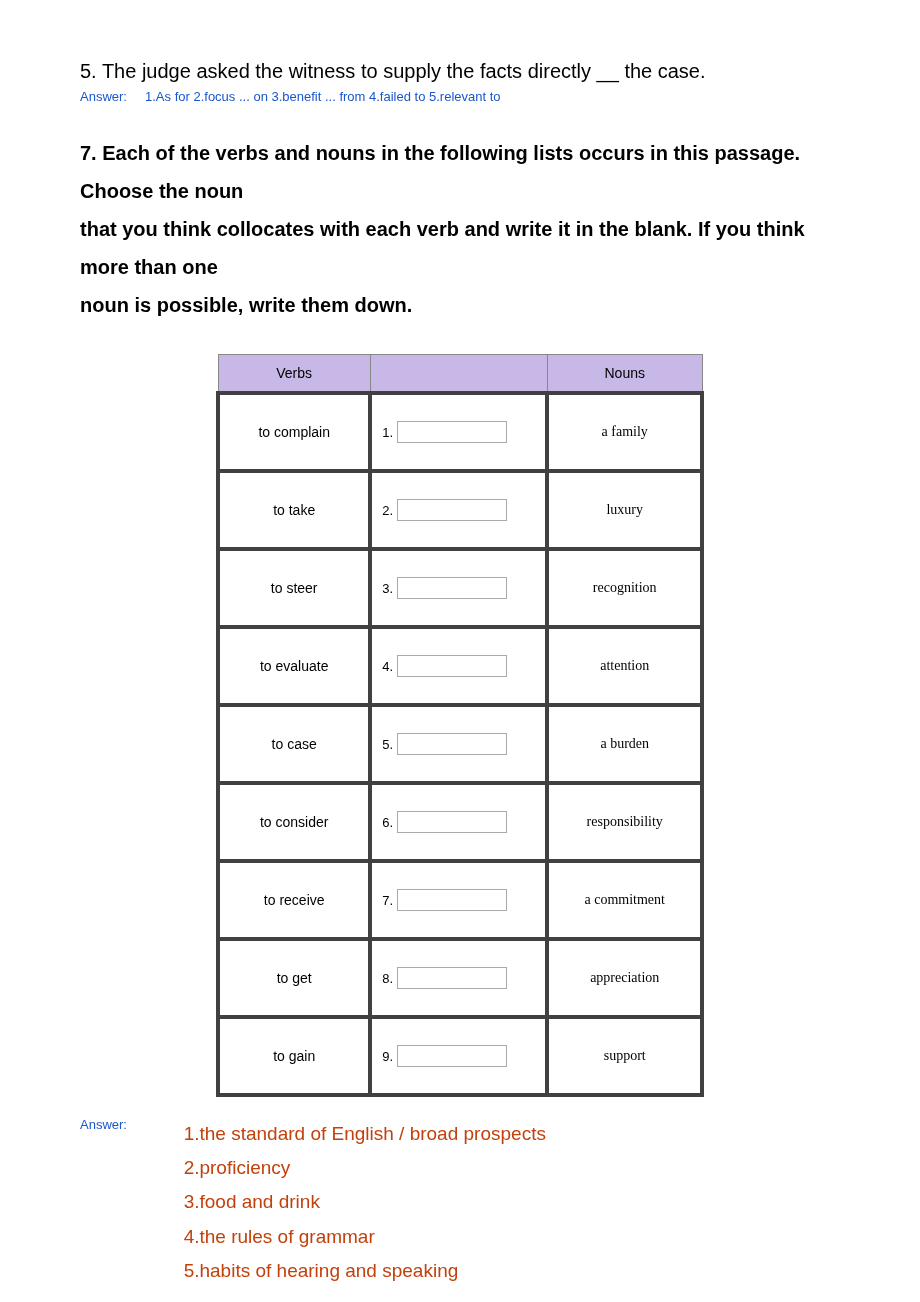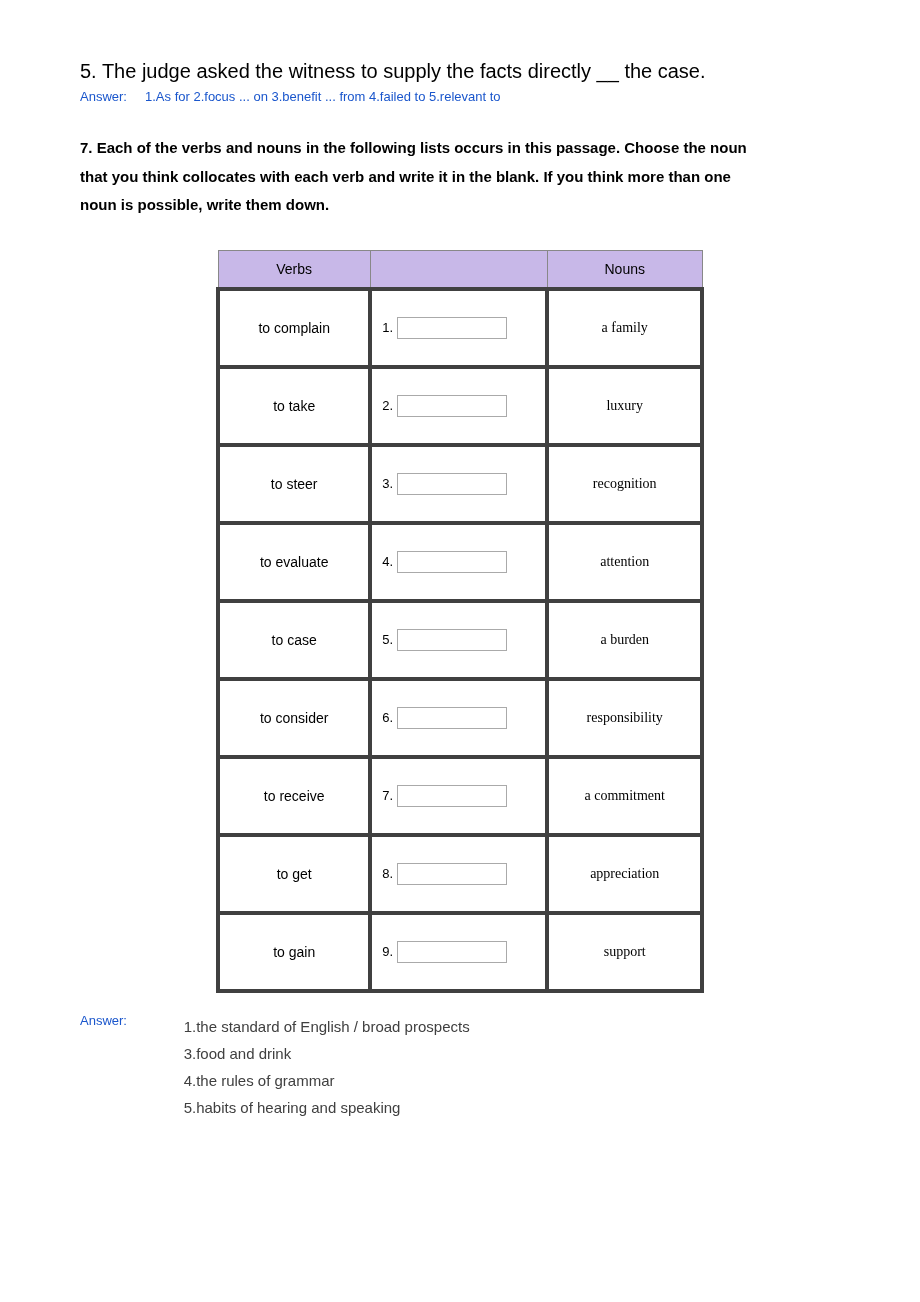--- a/index.html
+++ b/index.html
@@ -32,7 +32,7 @@
       margin: 30px 0 30px 0;
     }
     .section-instructions p {
-      font-size: 15px;
+      font-size: 20px;
       font-weight: bold;
       line-height: 1.9;
     }

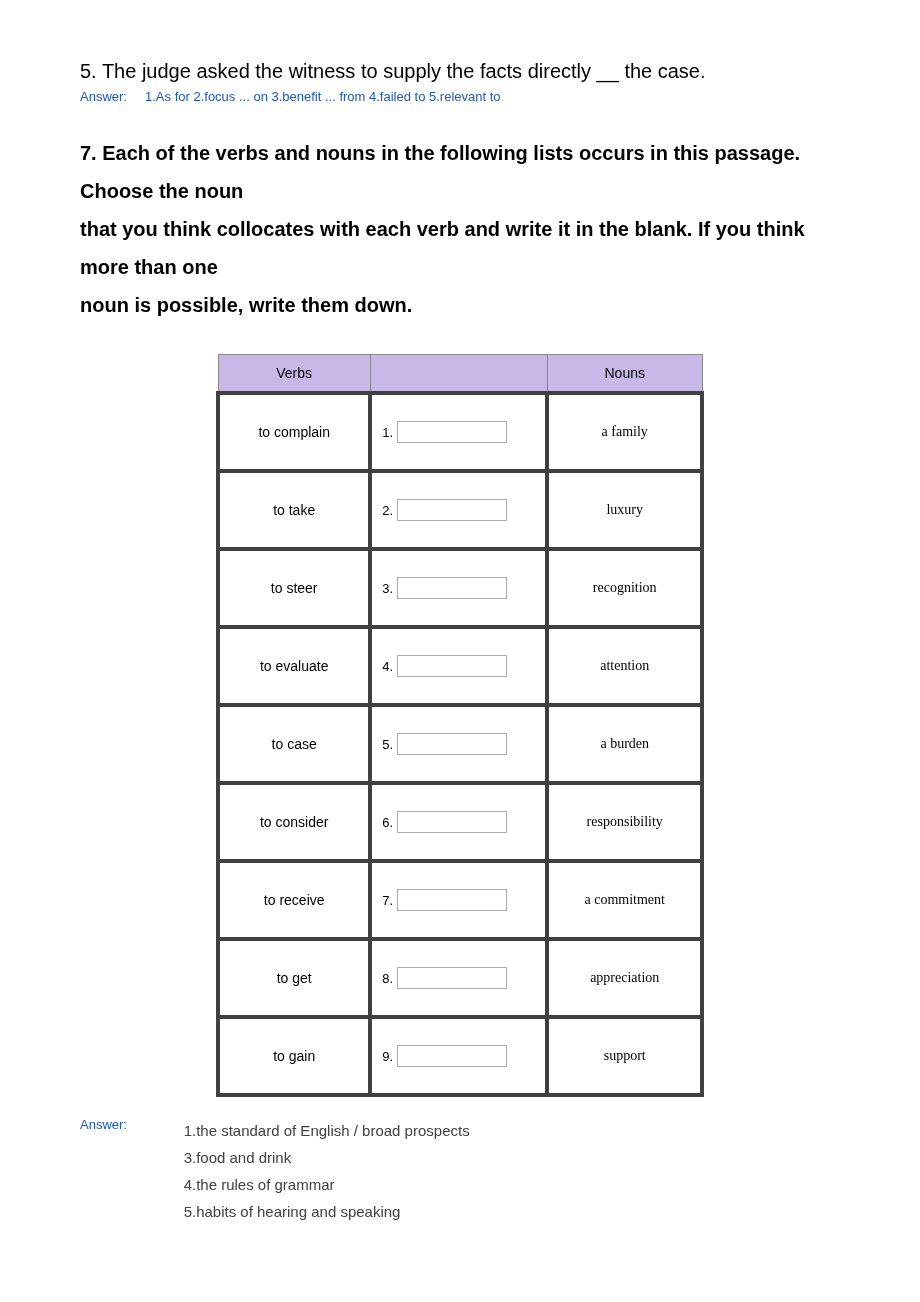--- a/index.html
+++ b/index.html
@@ -114,8 +114,8 @@
       vertical-align: top;
     }
     .answers-section .answers-list p {
-      color: #404040;
-      font-size: 15px;
+      color: #c2410c;
+      font-size: 19px;
       line-height: 1.8;
     }
   </style>

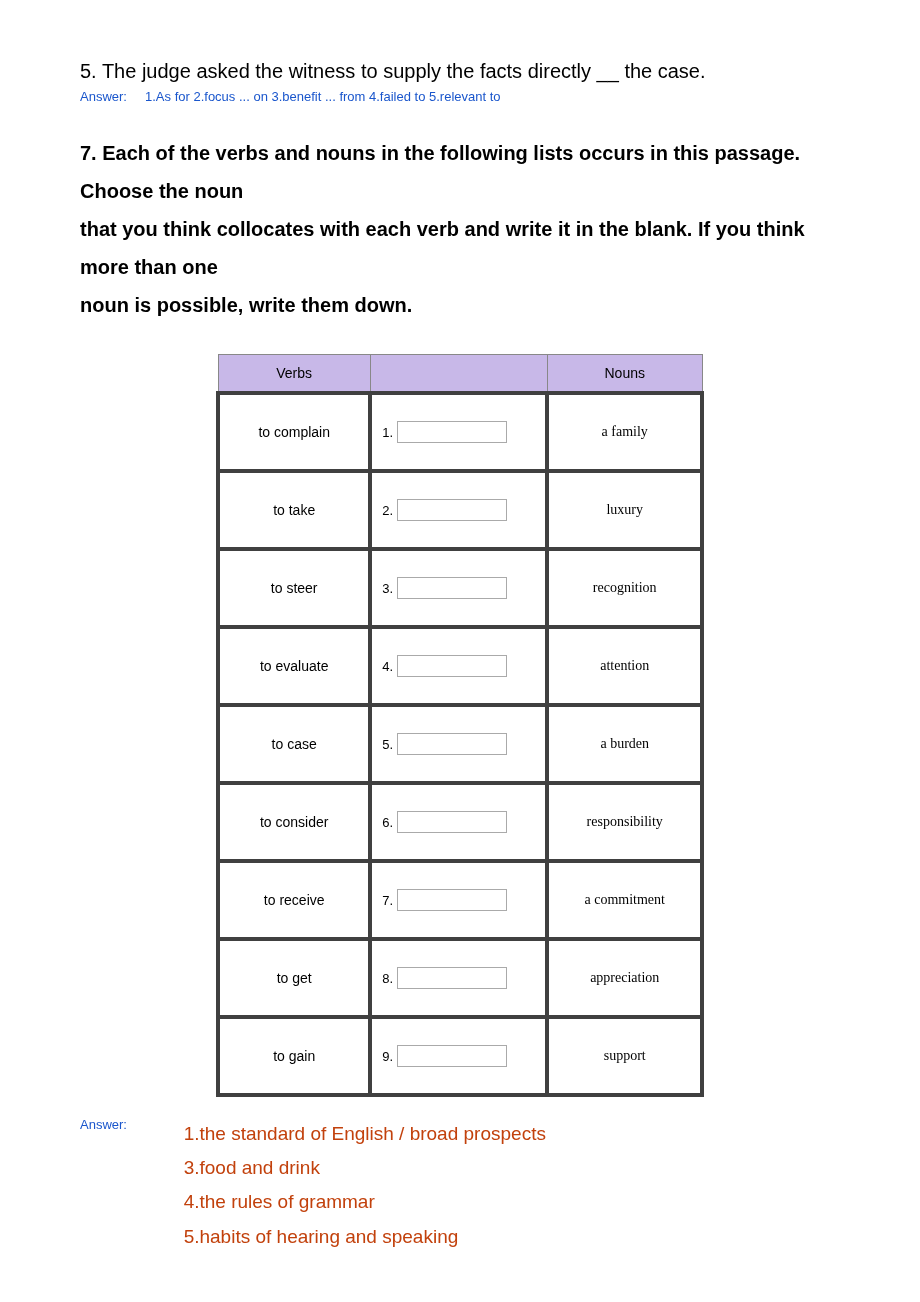--- a/index.html
+++ b/index.html
@@ -245,6 +245,7 @@
   <span class="answer-label">Answer:</span>
   <div class="answers-list">
     <p>1.the standard of English / broad prospects</p>
+    <p>2.proficiency</p>
     <p>3.food and drink</p>
     <p>4.the rules of grammar</p>
     <p>5.habits of hearing and speaking</p>

